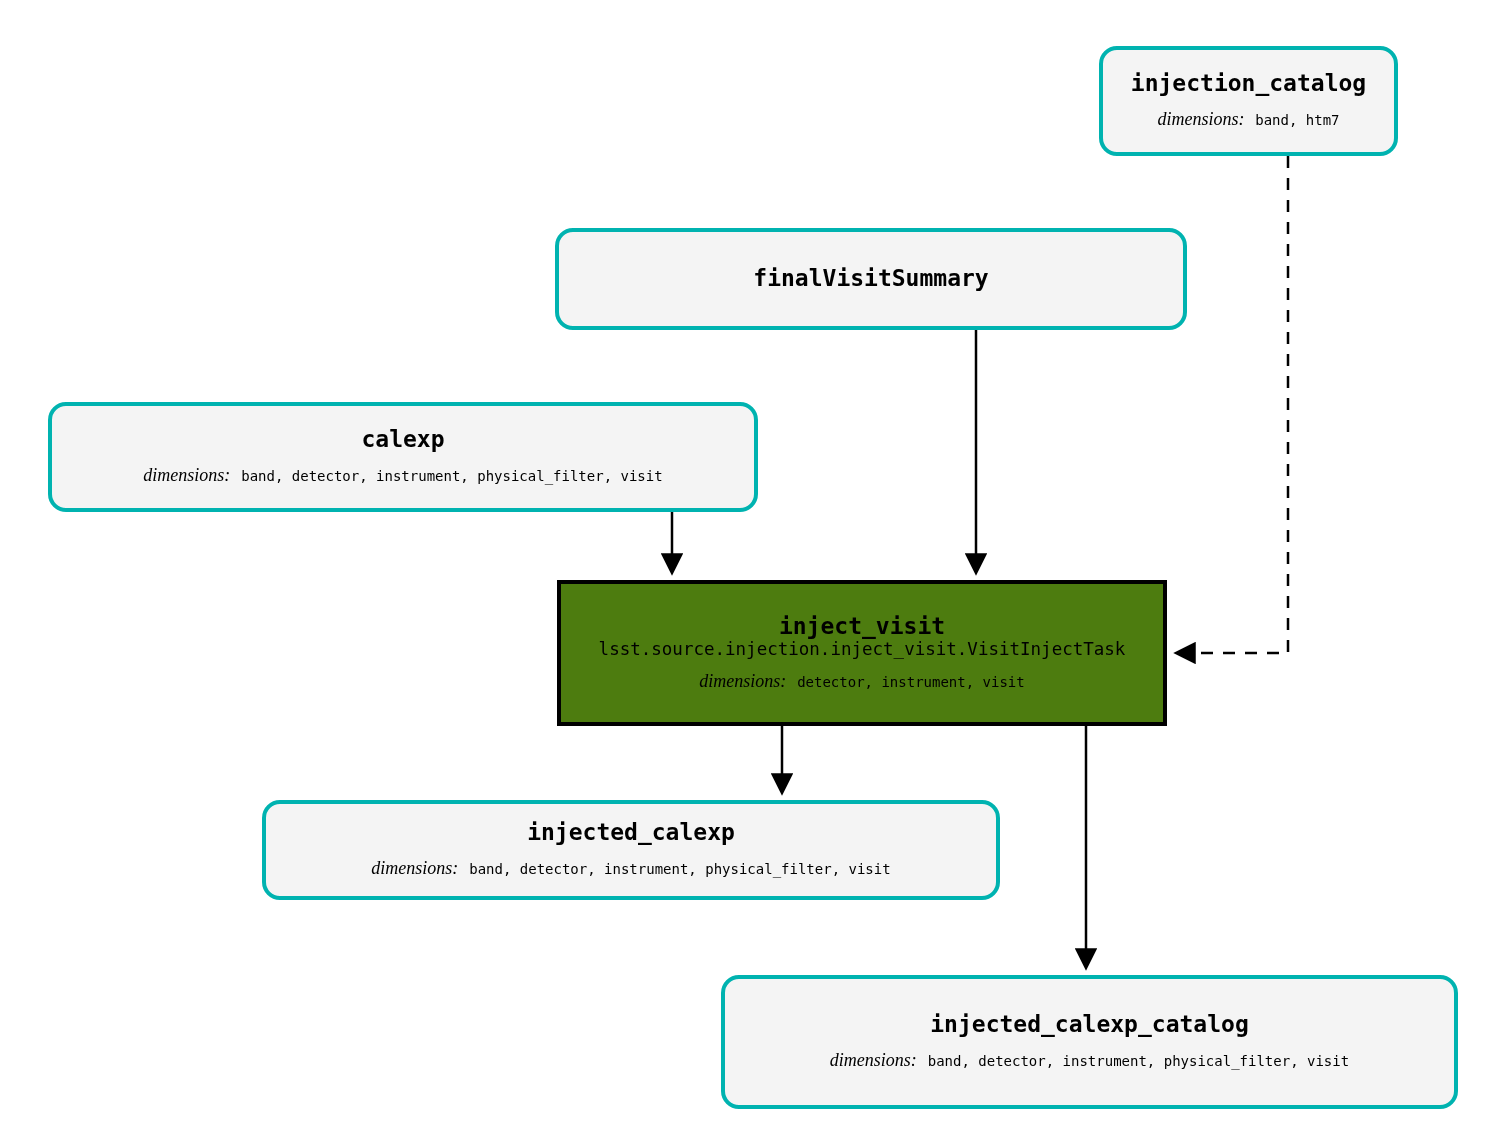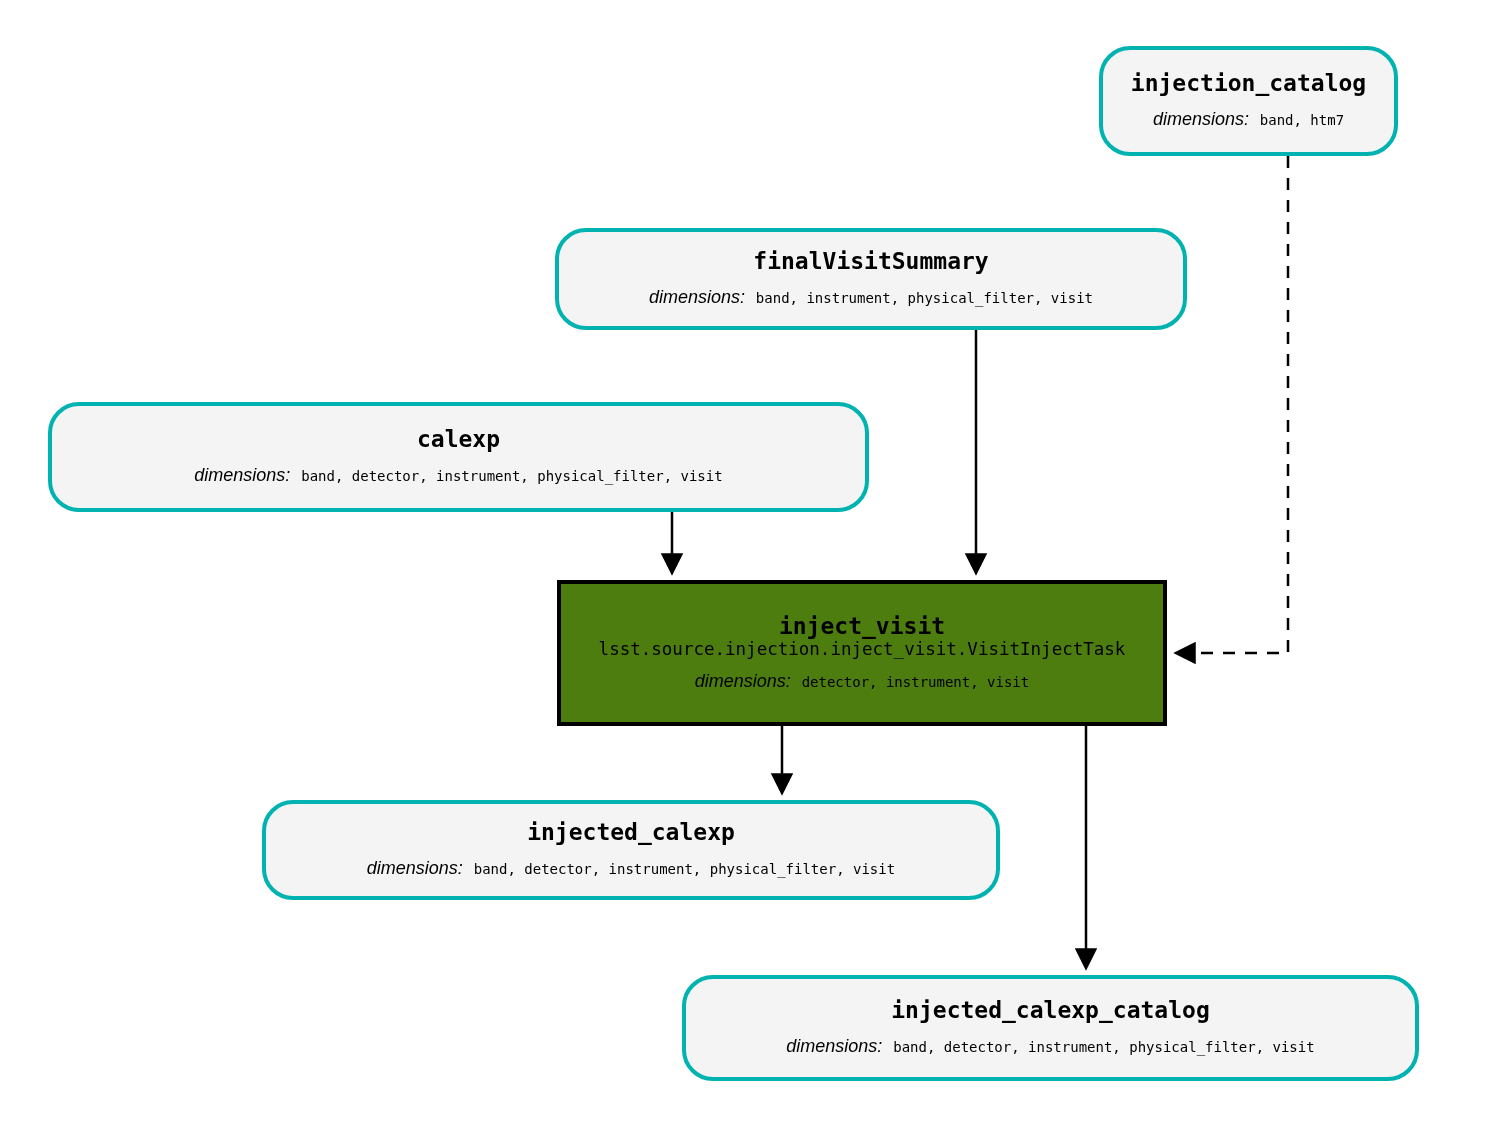--- a/index.html
+++ b/index.html
@@ -44,7 +44,7 @@
   .node.dataset {
     background: #f4f4f4;
     border: 4px solid #00b3b0;
-    border-radius: 31px;
+    border-radius: 18px;
   }
 
   .node.task {

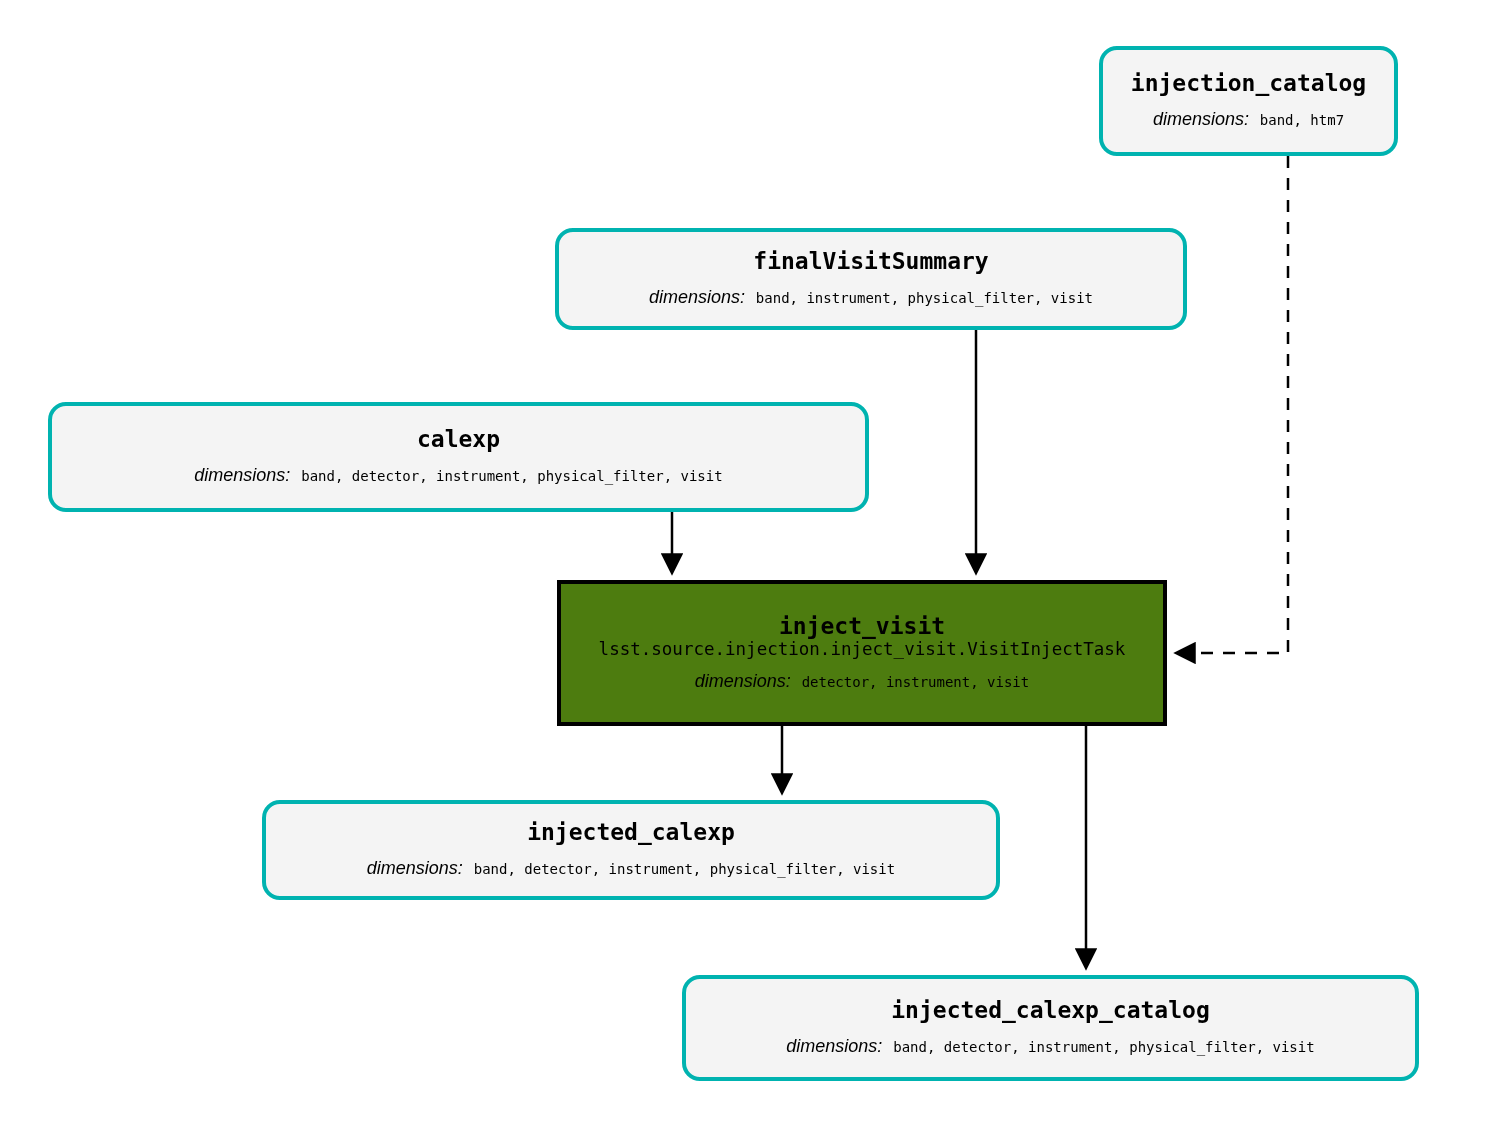--- a/index.html
+++ b/index.html
@@ -87,7 +87,7 @@
 
   .dims-label {
     font-style: italic;
-    font-family: Liberation Sans, sans-serif;
+    font-family: Liberation Serif, serif;
     font-size: 18px;
   }
 

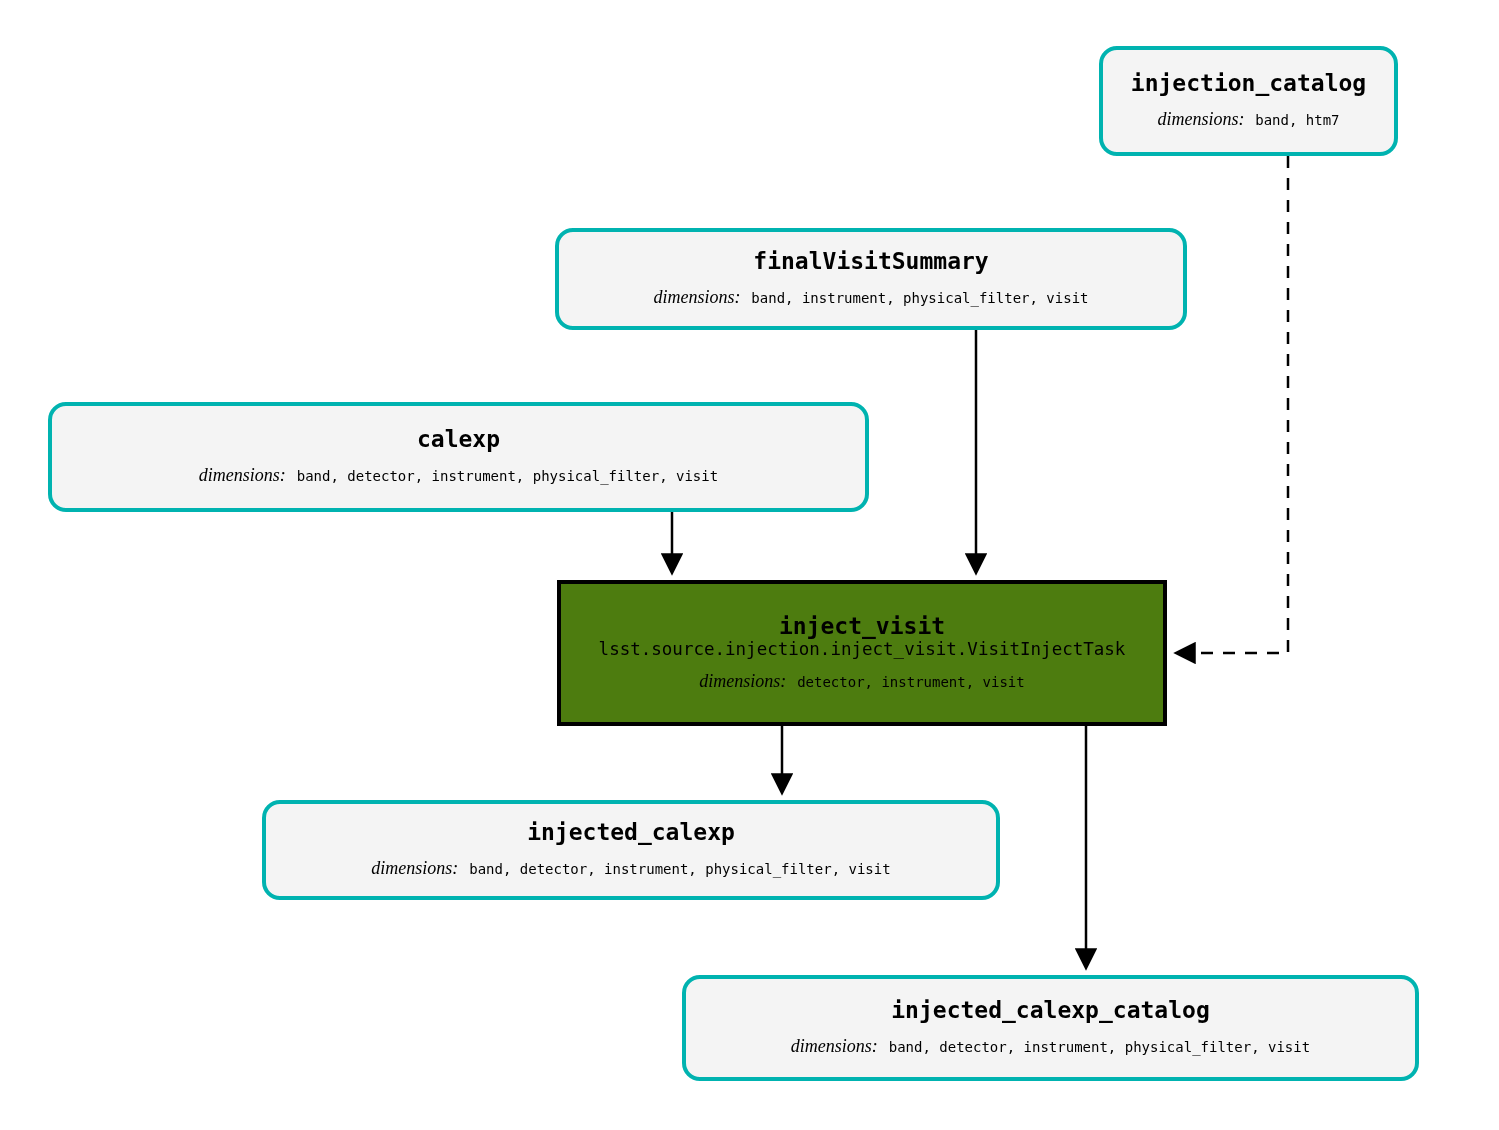--- a/index.html
+++ b/index.html
@@ -140,10 +140,6 @@
 
   <div class="node dataset" id="node-final-visit-summary">
     <div class="node-title">finalVisitSummary</div>
-    <div class="node-dims">
-      <span class="dims-label">dimensions:</span>
-      <span class="dims-value">band, instrument, physical_filter, visit</span>
-    </div>
   </div>
 
   <div class="node dataset" id="node-calexp">

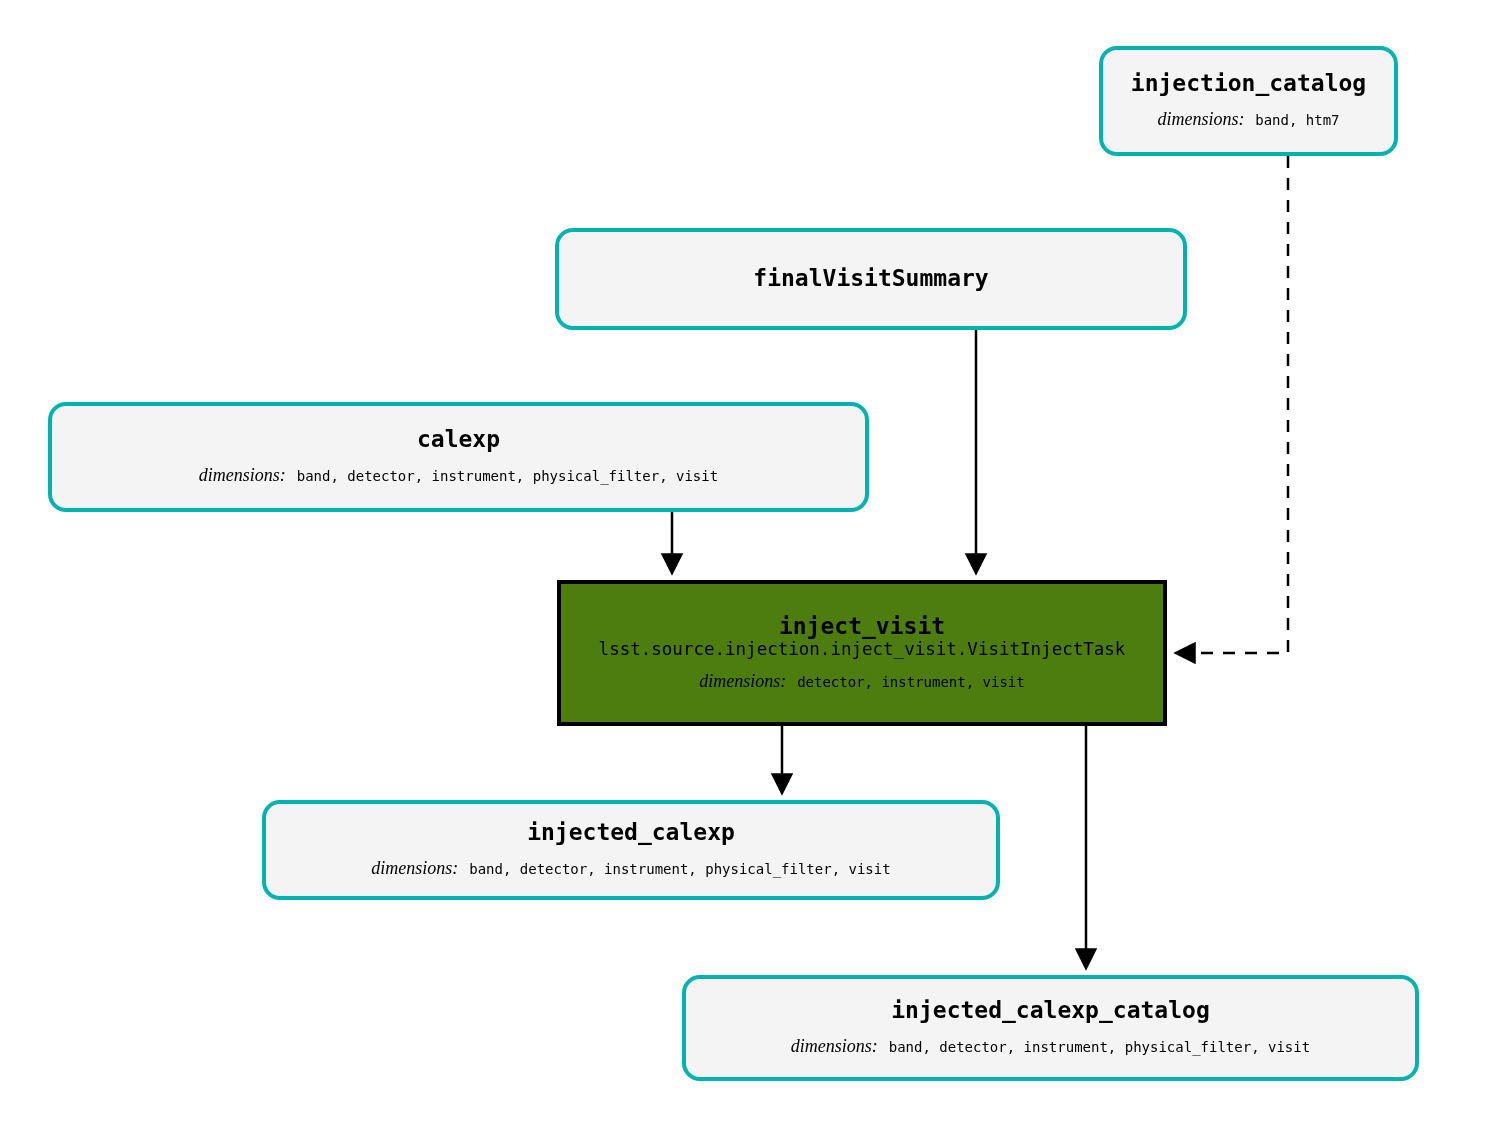--- a/index.html
+++ b/index.html
@@ -99,7 +99,7 @@
   
   #node-injection-catalog { left: 1099px; top: 46px;  width: 299px; height: 110px; }
   #node-final-visit-summary { left: 543px; top: 228px; width: 632px; height: 102px; margin-left: 12px; }
-  #node-calexp          { left: 48px;  top: 402px; width: 821px; height: 110px; }
+  #node-calexp          { left: 48px;  top: 402px; width: 710px; height: 110px; }
   #node-inject-visit    { left: 557px; top: 580px; width: 610px; height: 146px; }
   #node-injected-calexp { left: 262px; top: 800px; width: 738px; height: 100px; }
   #node-injected-calexp-catalog { left: 682px; top: 975px; width: 737px; height: 106px; }

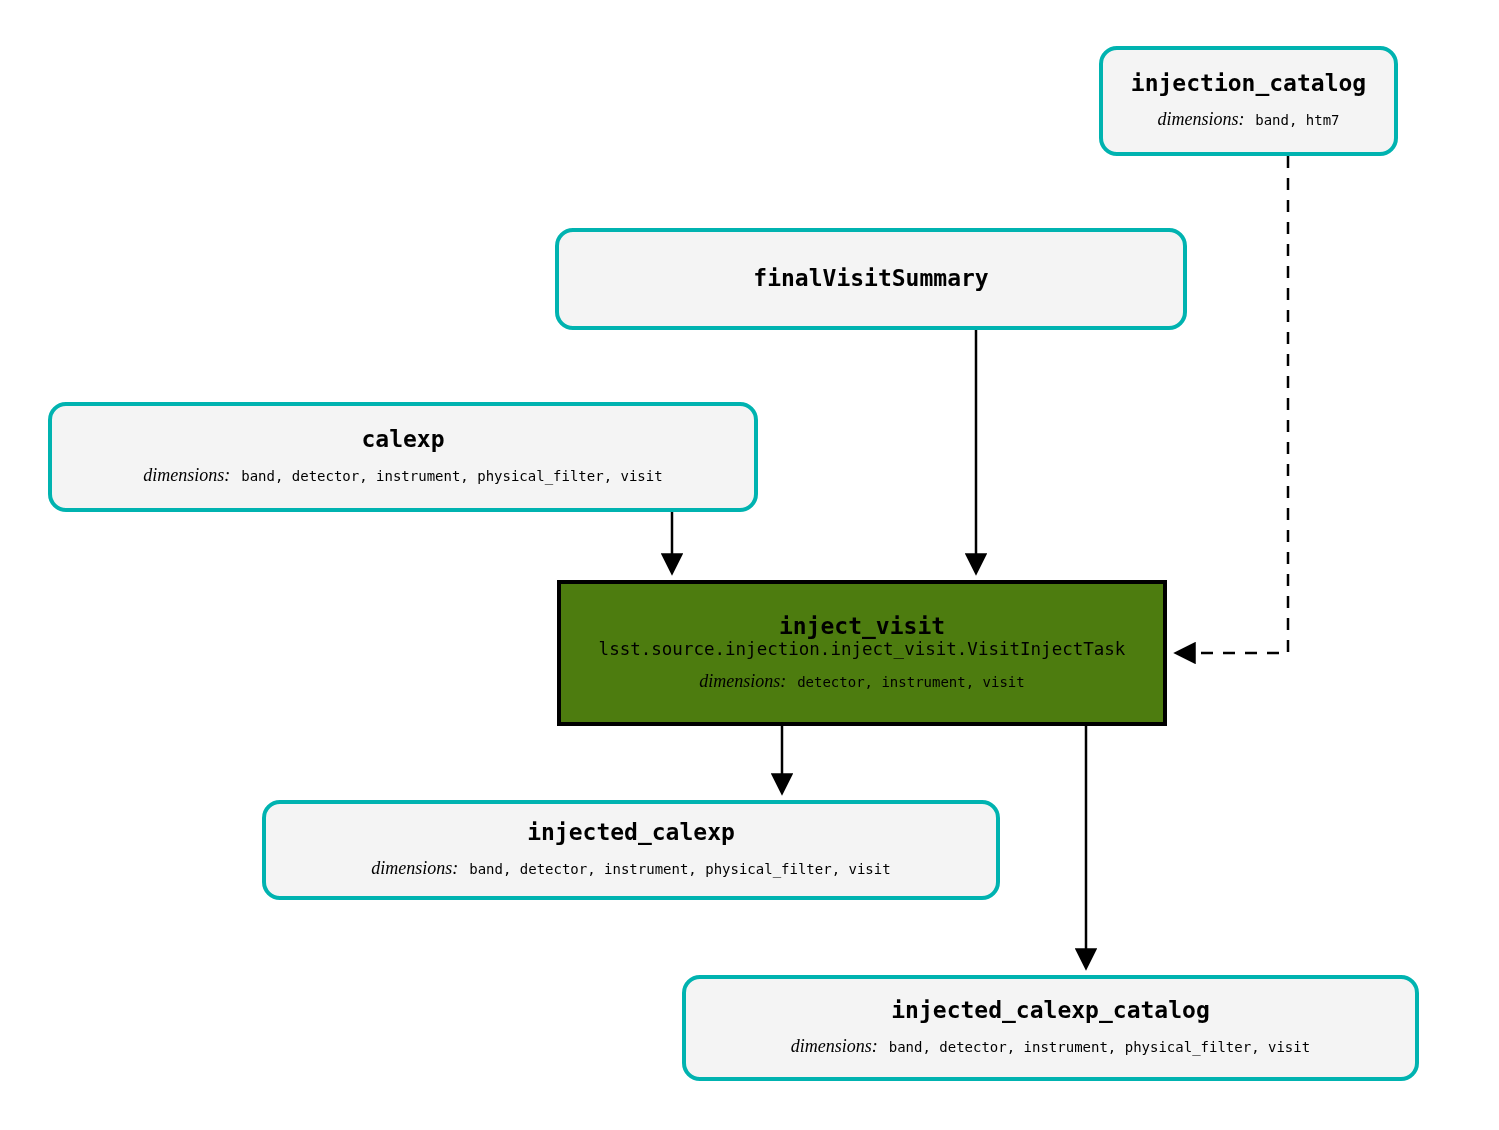--- a/index.html
+++ b/index.html
@@ -102,7 +102,7 @@
   #node-calexp          { left: 48px;  top: 402px; width: 710px; height: 110px; }
   #node-inject-visit    { left: 557px; top: 580px; width: 610px; height: 146px; }
   #node-injected-calexp { left: 262px; top: 800px; width: 738px; height: 100px; }
-  #node-injected-calexp-catalog { left: 682px; top: 975px; width: 737px; height: 106px; }
+  #node-injected-calexp-catalog { left: 721px; top: 975px; width: 737px; height: 134px; }
 </style>
 </head>
 <body>

